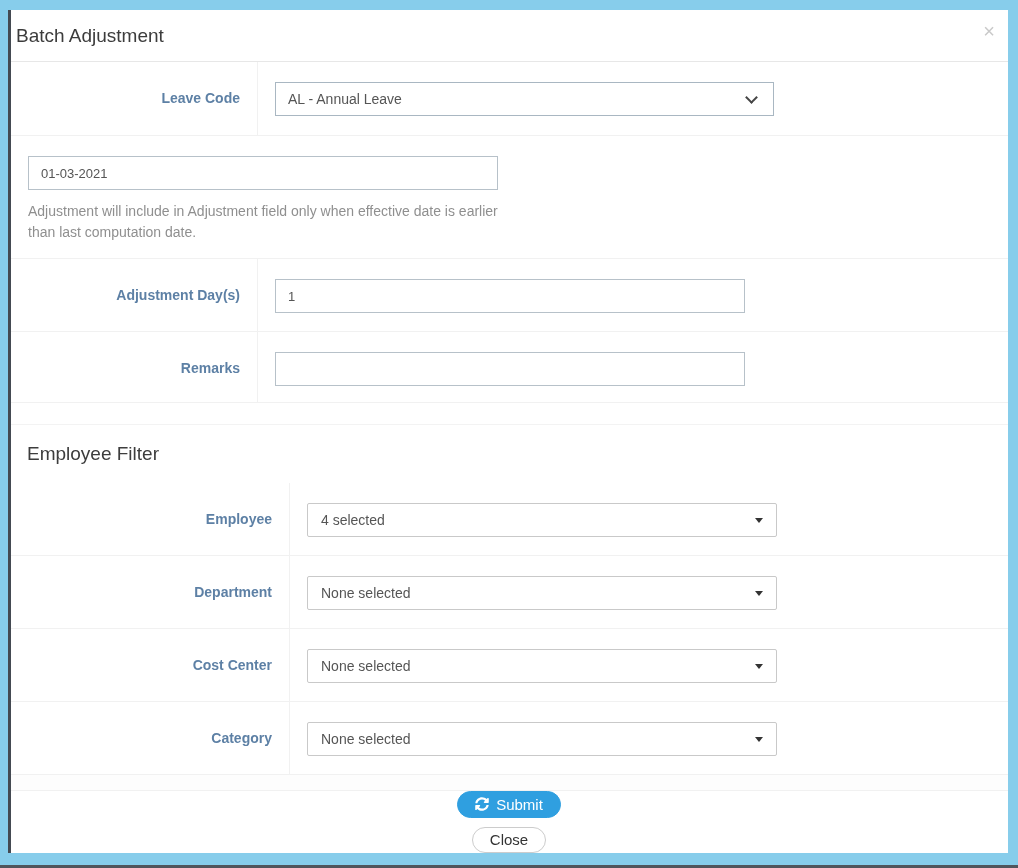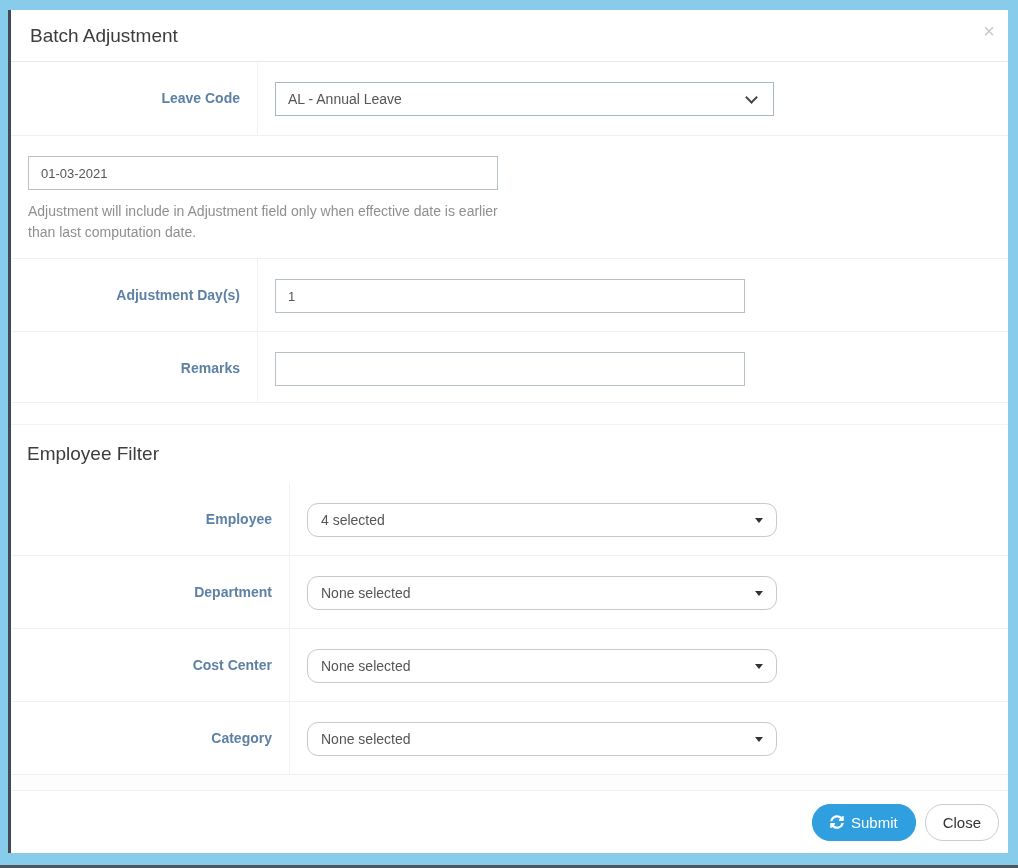--- a/index.html
+++ b/index.html
@@ -23,7 +23,7 @@
   .modal-header {
     height:52px;
     display:flex; align-items:center;
-    padding-left:19px;
+    padding-left:5px;
     border-bottom:1px solid #e7e7e7;
     position:relative;
   }

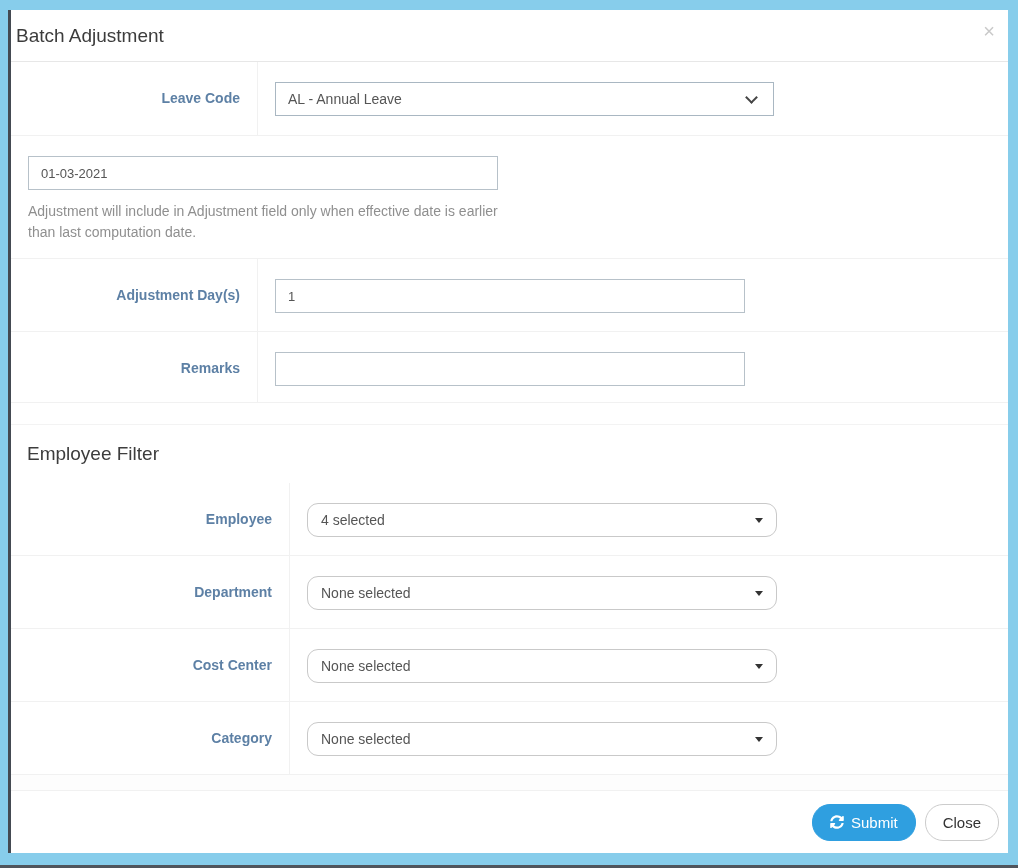--- a/index.html
+++ b/index.html
@@ -80,7 +80,7 @@
   }
   .ms-btn {
     width:470px; height:34px;
-    border:1px solid #c9c9c9; border-radius:11px;
+    border:1px solid #c9c9c9; border-radius:2px;
     background:#fff;
     display:flex; align-items:center; justify-content:space-between;
     padding:0 13px;

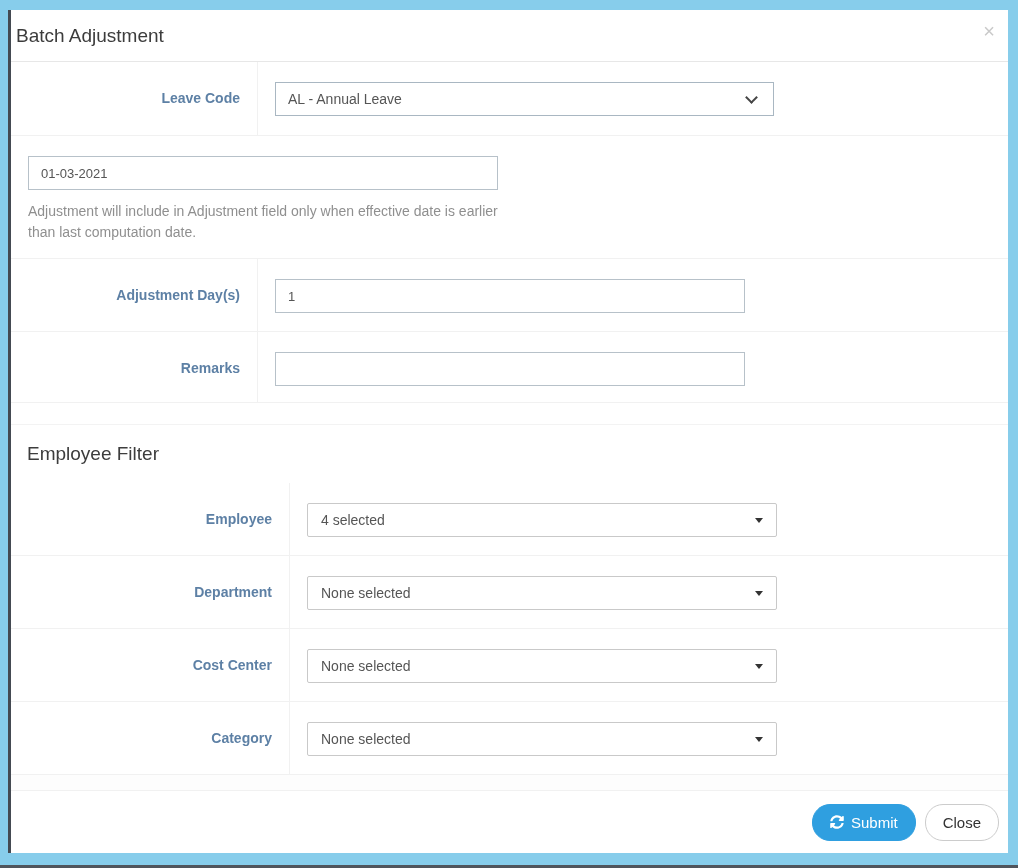--- a/index.html
+++ b/index.html
@@ -109,7 +109,7 @@
   .modal-footer {
     height:62px;
     display:flex; align-items:center; justify-content:flex-end;
-    padding-right:9px; gap:9px;
+    padding-right:1px; gap:9px;flex-direction:column;
   }
   .btn {
     height:37px;

